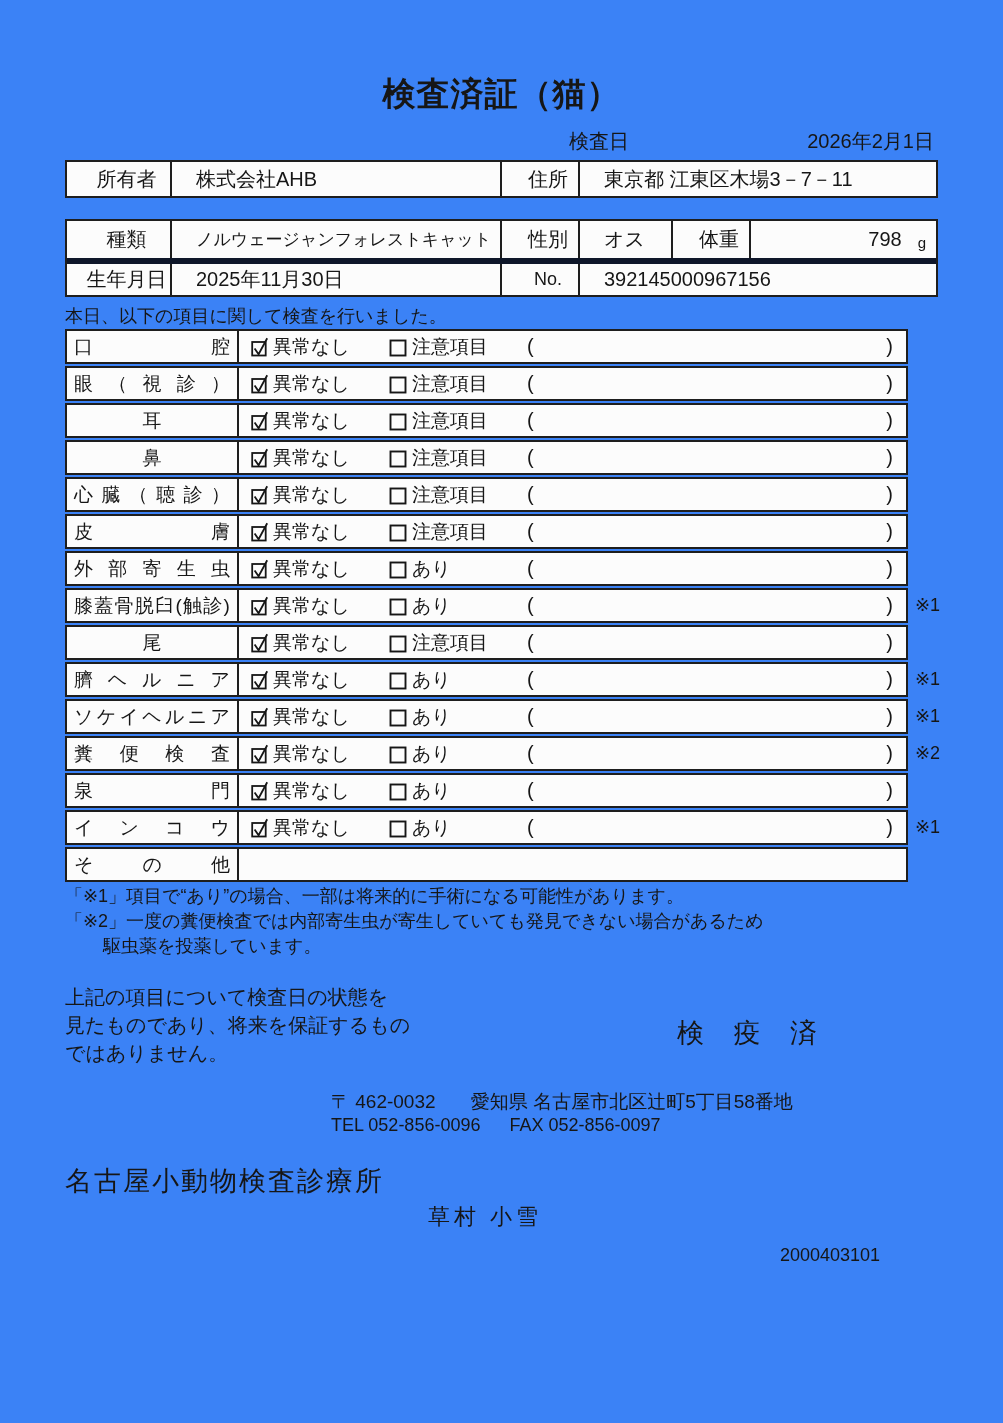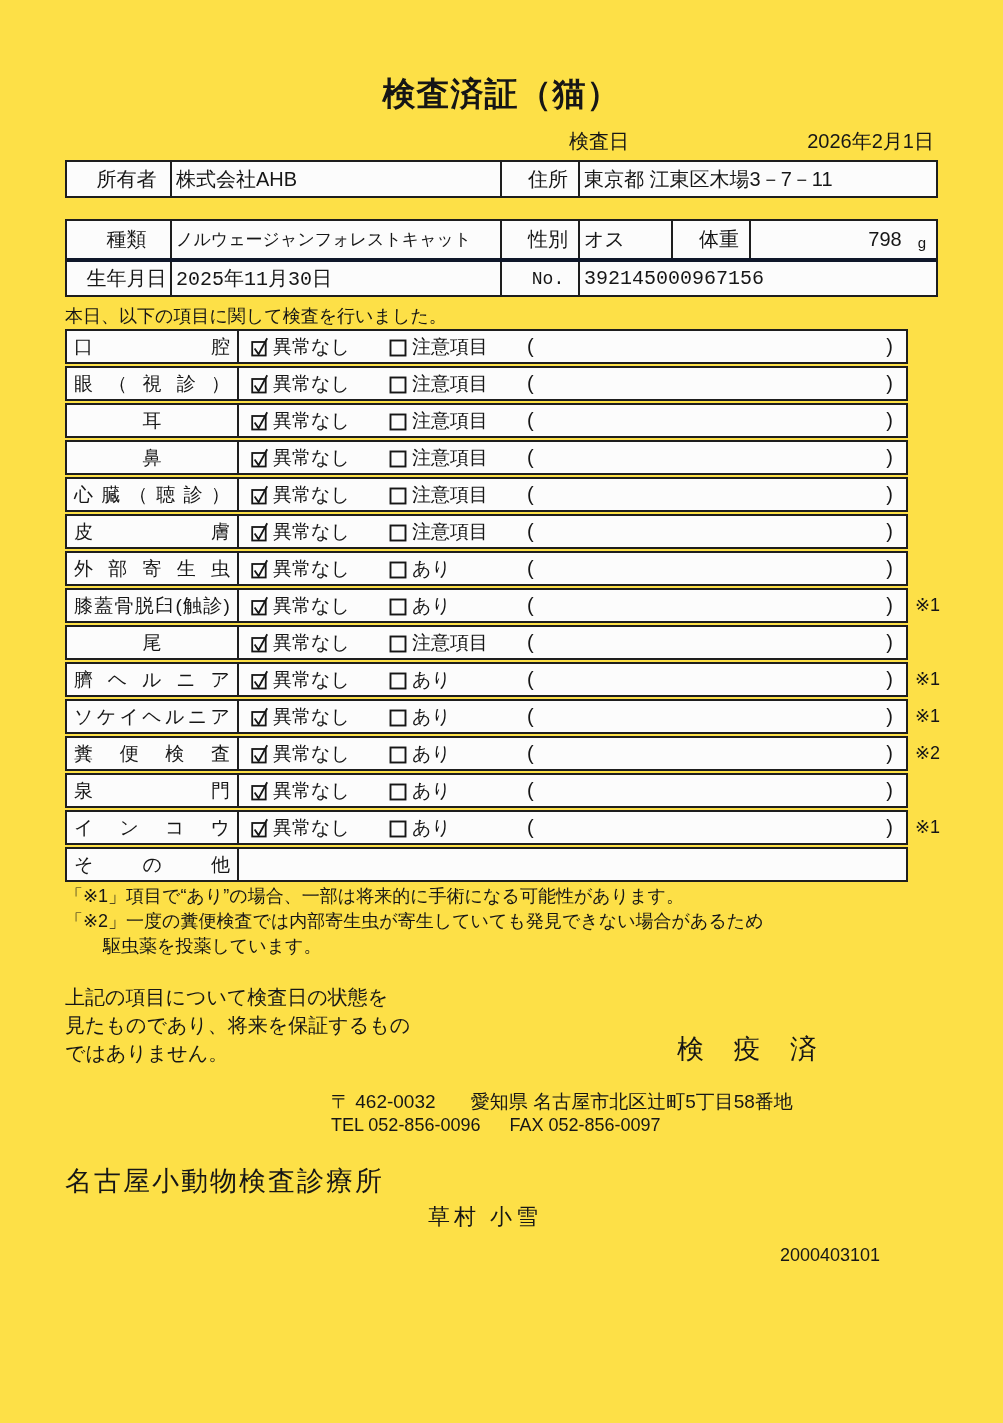--- a/index.html
+++ b/index.html
@@ -12,7 +12,7 @@
   }
   .page {
     width: 1003px; height: 1423px;
-    background: #fde047;
+    background: #3b82f6;
     overflow: hidden;
     position: relative;
   }

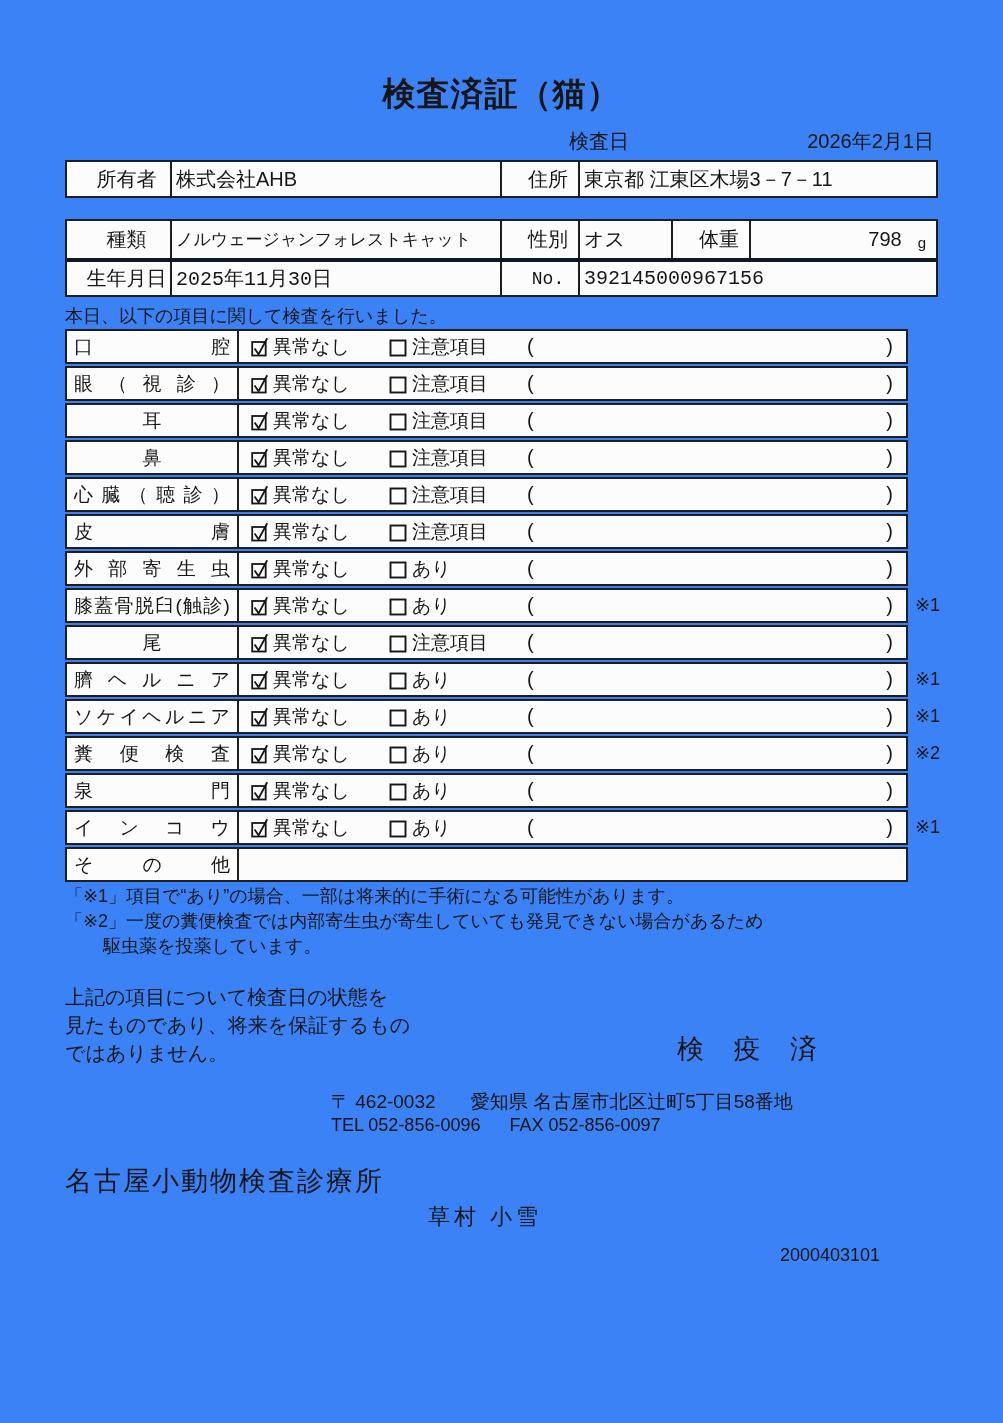--- a/index.html
+++ b/index.html
@@ -51,7 +51,7 @@
   }
   .cell:first-child { border-left: none; }
   .cell.lbl { justify-content: center; }
-  .cell.val { padding-left: 4px; }
+  .cell.val { padding-left: 24px; }
   .w103 { width: 103px; flex: none; }
   .w330 { width: 330px; flex: none; }
   .w78  { width: 78px;  flex: none; }

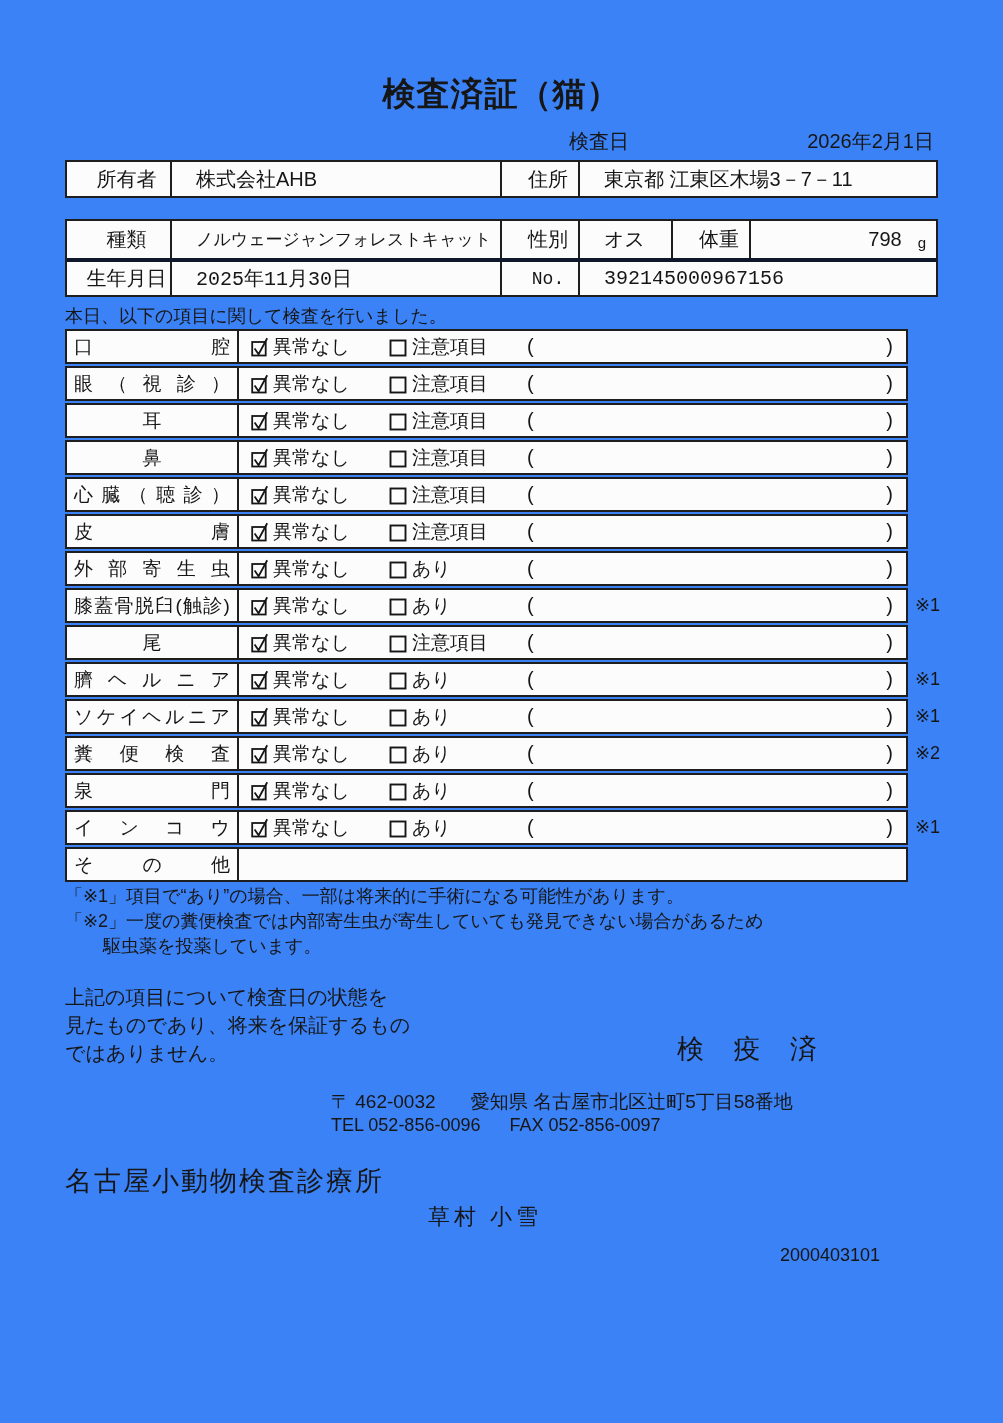--- a/index.html
+++ b/index.html
@@ -43,7 +43,7 @@
     background: #fcfcfc;
   }
   .tbl-row { display: flex; height: 37px; }
-  .tbl-row + .tbl-row { border-top: 4px solid #0f172a; font-family: Liberation Mono, monospace; }
+  .tbl-row + .tbl-row { border-top: 6px solid #0f172a; }
   .cell {
     display: flex; align-items: center;
     border-left: 2px solid #1e1e1e;

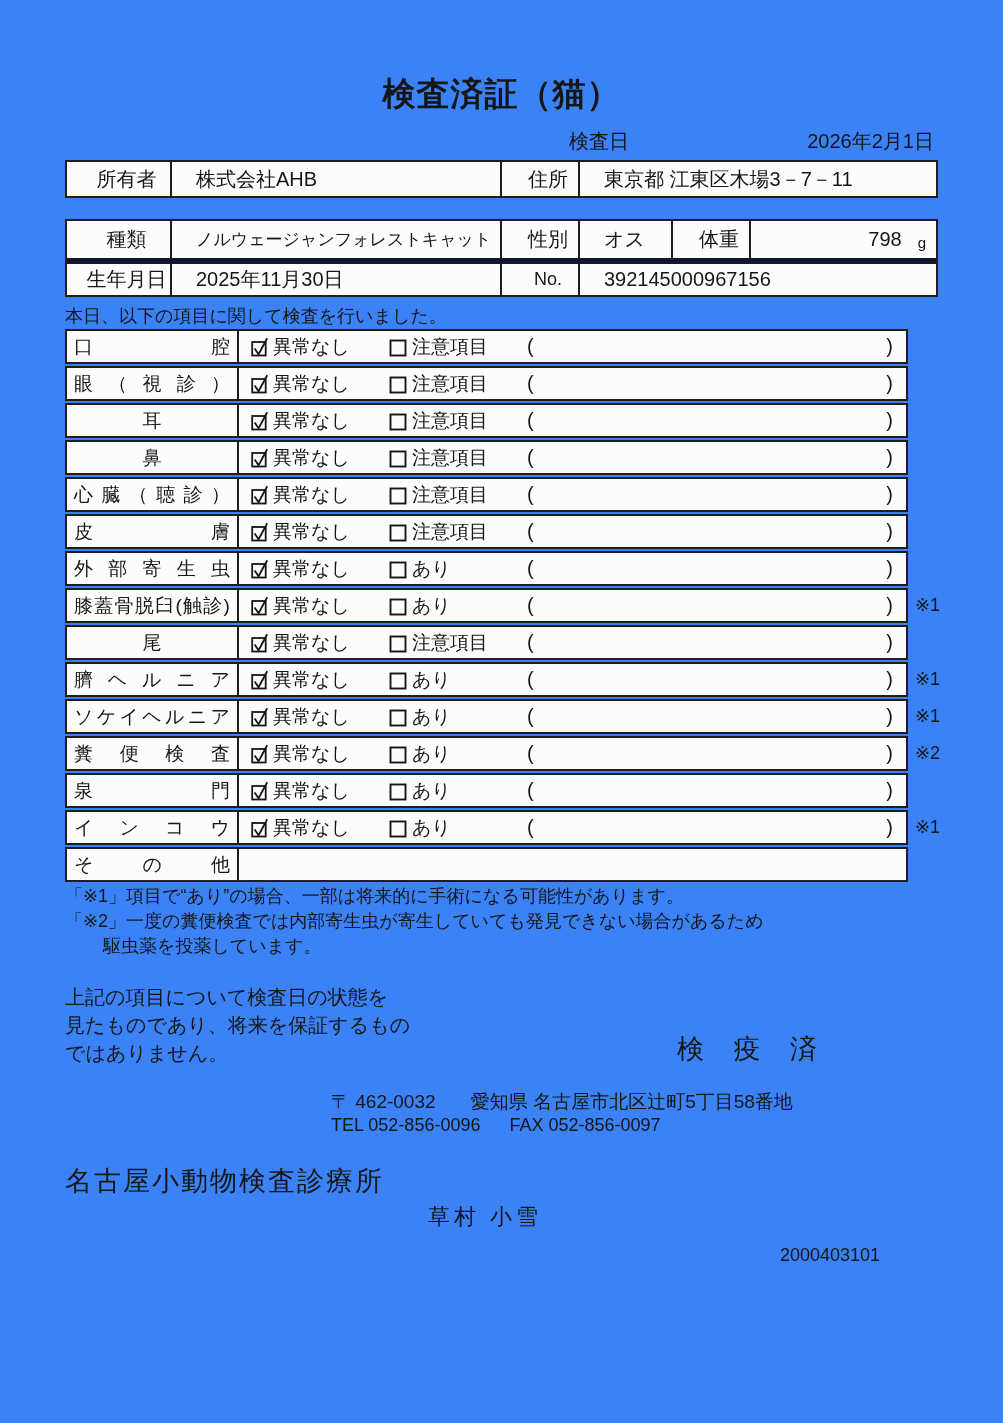--- a/index.html
+++ b/index.html
@@ -103,7 +103,7 @@
   .closing-block { position: relative; margin-top: 24px; height: 84px; }
   .disclaimer { font-size: 20px; line-height: 28px; }
   .stamp {
-    position: absolute; top: 48px; right: 110px;
+    position: absolute; top: 32px; right: 110px;
     font-size: 27px; letter-spacing: 11px; white-space: nowrap;
   }
 

